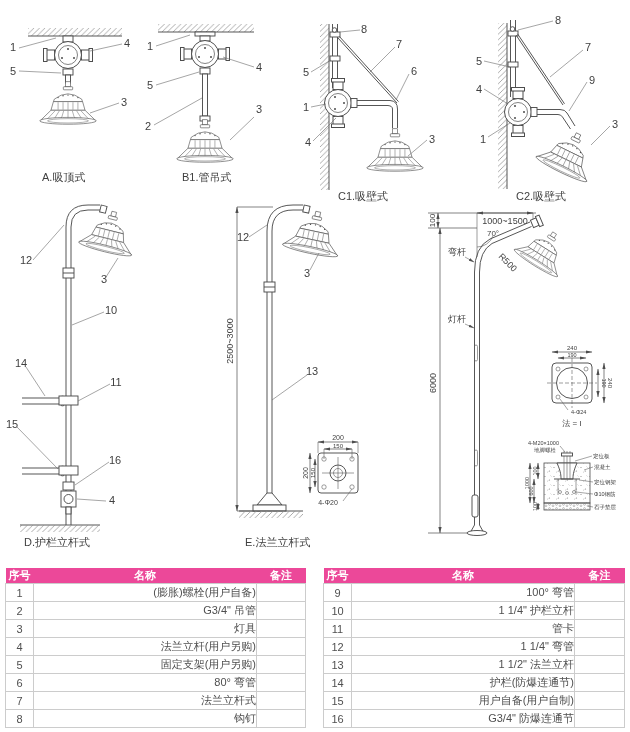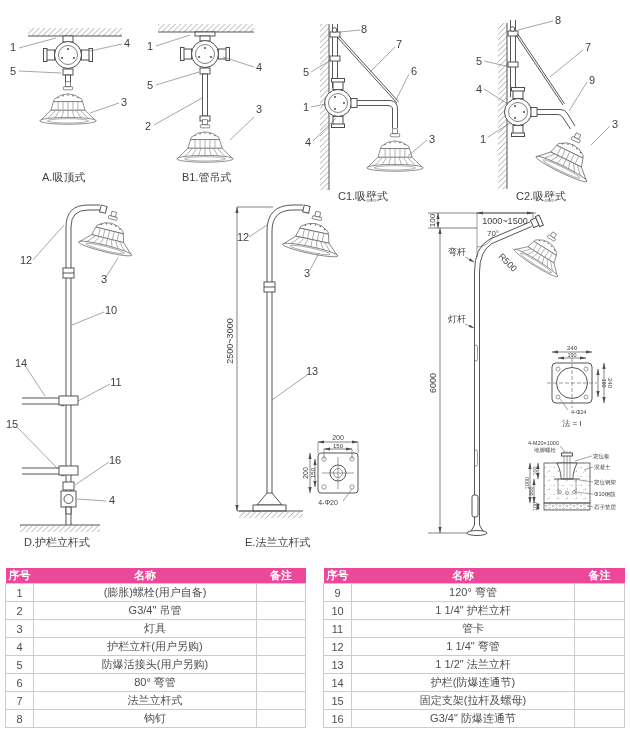--- a/index.html
+++ b/index.html
@@ -25,7 +25,7 @@
             height:15px;padding:0;border:0;text-align:center;}
   .parts td{border:1px solid #cccccc;height:17px;padding:0;background:#fff;}
   .parts td.c{text-align:center;}
-  .parts td.n{text-align:center;padding-left:20px;}
+  .parts td.n{text-align:right;padding-left:20px;}
 </style>
 </head>
 <body>

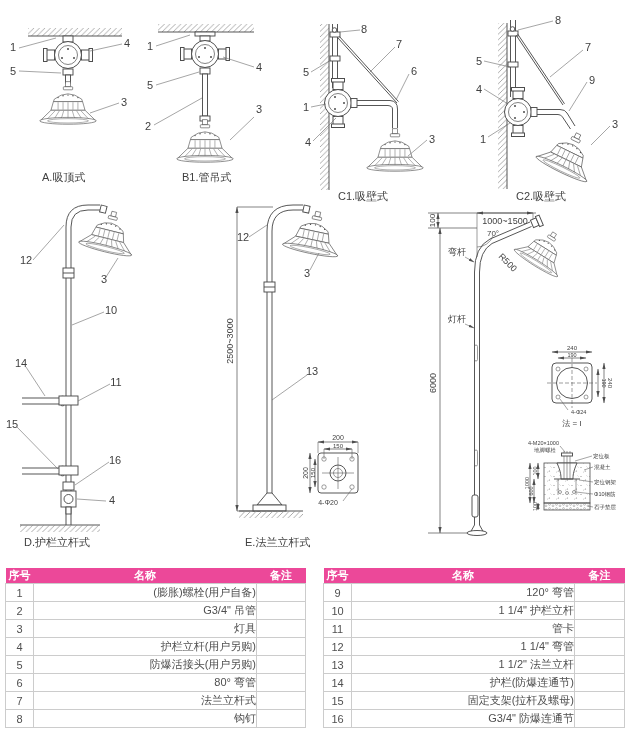--- a/index.html
+++ b/index.html
@@ -428,7 +428,7 @@
   <tbody>
     <tr>
           <td class="c">9</td>
-          <td class="n">120° 弯管</td>
+          <td class="n">100° 弯管</td>
           <td></td>
         </tr>
     <tr>

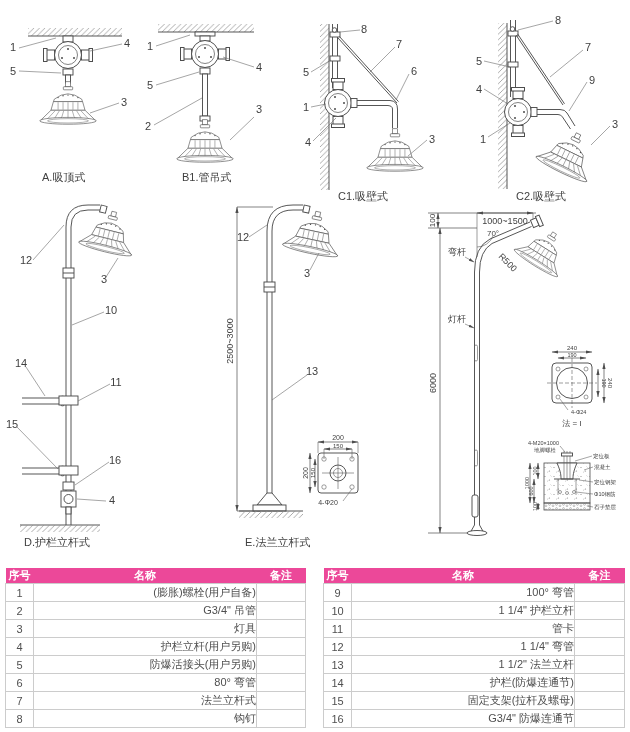--- a/index.html
+++ b/index.html
@@ -386,7 +386,7 @@
         </tr>
     <tr>
           <td class="c">4</td>
-          <td class="n">护栏立杆(用户另购)</td>
+          <td class="n">法兰立杆(用户另购)</td>
           <td></td>
         </tr>
     <tr>

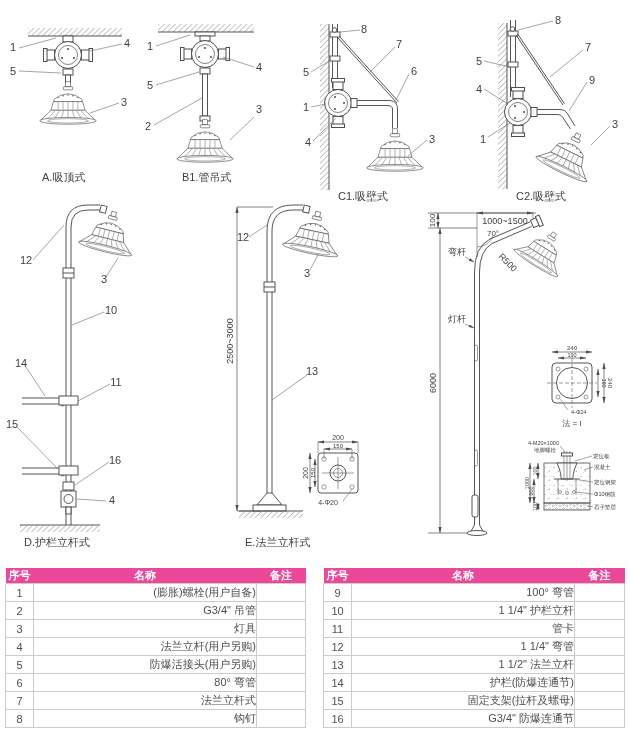--- a/index.html
+++ b/index.html
@@ -391,7 +391,7 @@
         </tr>
     <tr>
           <td class="c">5</td>
-          <td class="n">防爆活接头(用户另购)</td>
+          <td class="n">固定支架(用户另购)</td>
           <td></td>
         </tr>
     <tr>

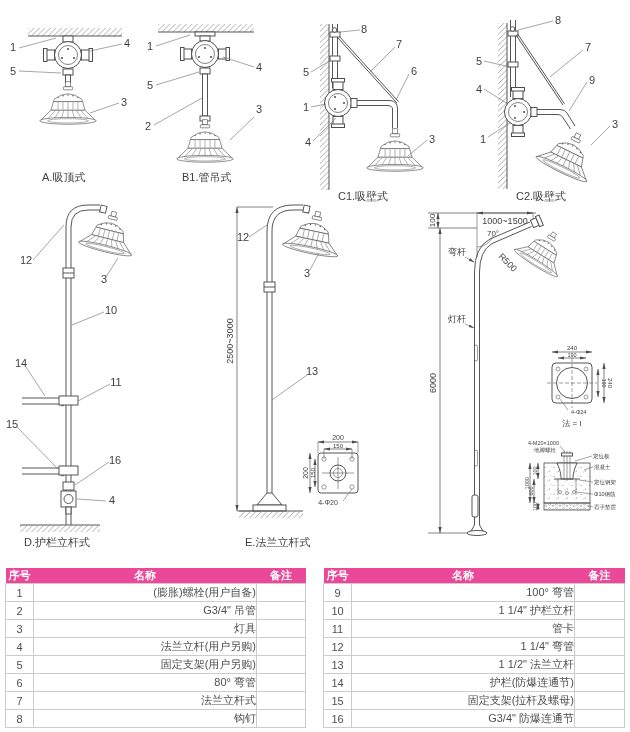--- a/index.html
+++ b/index.html
@@ -458,7 +458,7 @@
         </tr>
     <tr>
           <td class="c">15</td>
-          <td class="n">固定支架(拉杆及螺母)</td>
+          <td class="n">用户自备(用户自制)</td>
           <td></td>
         </tr>
     <tr>

